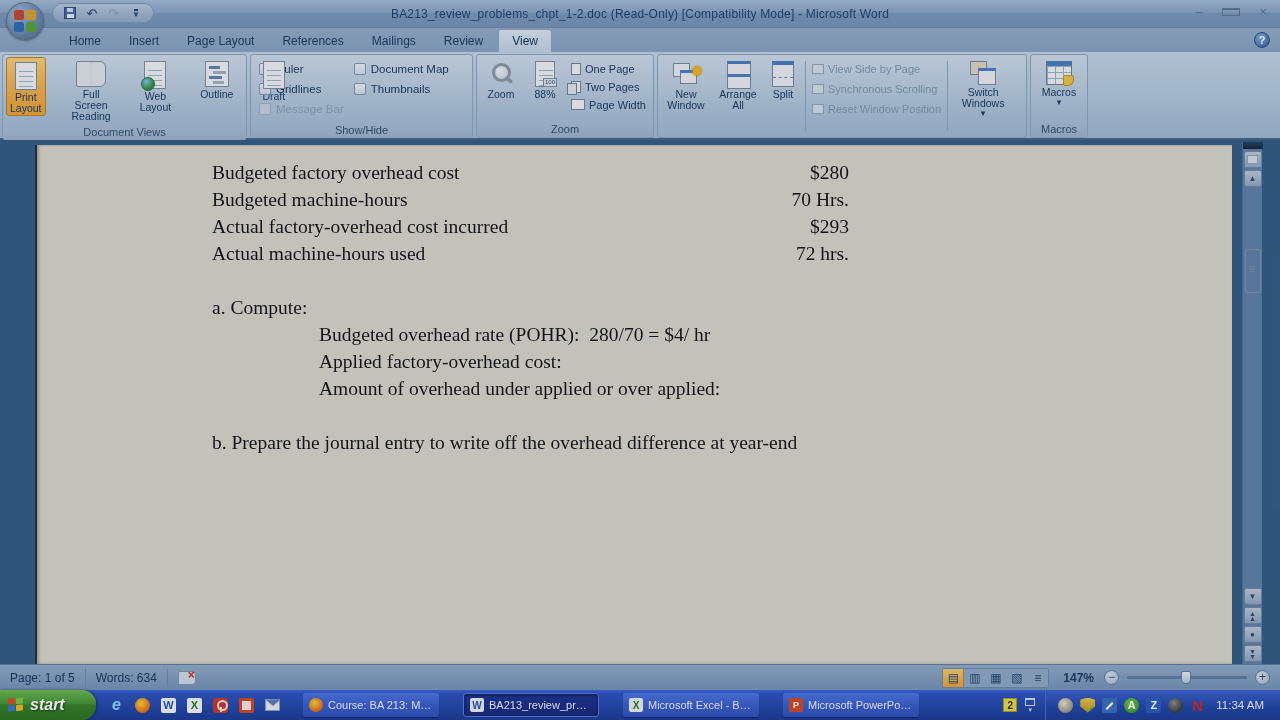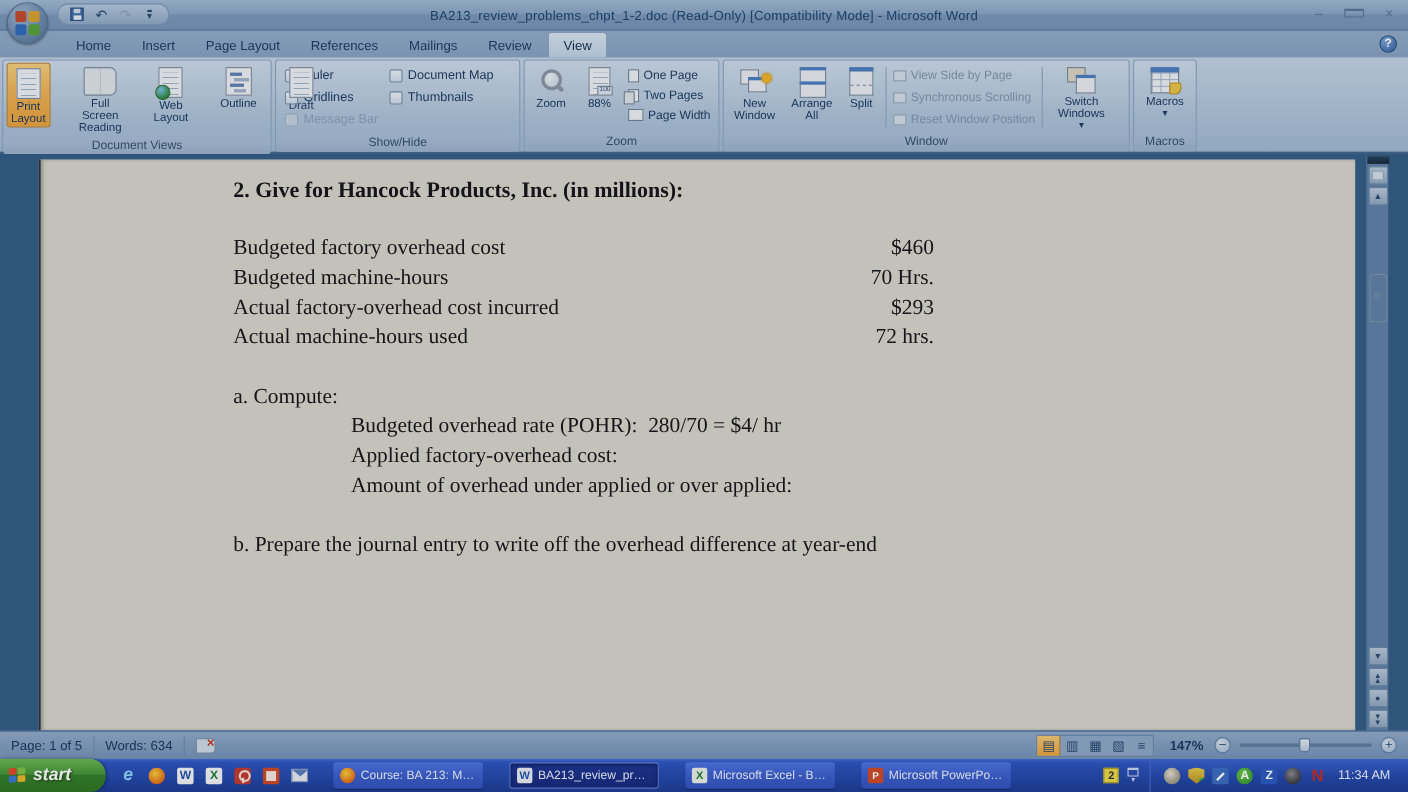--- a/index.html
+++ b/index.html
@@ -402,7 +402,6 @@
           <div class="caret">▾</div>
         </div>
       </div>
-      <div class="rg-label">Window</div>
     </div>
 
     <div class="rgroup" style="width:58px;">

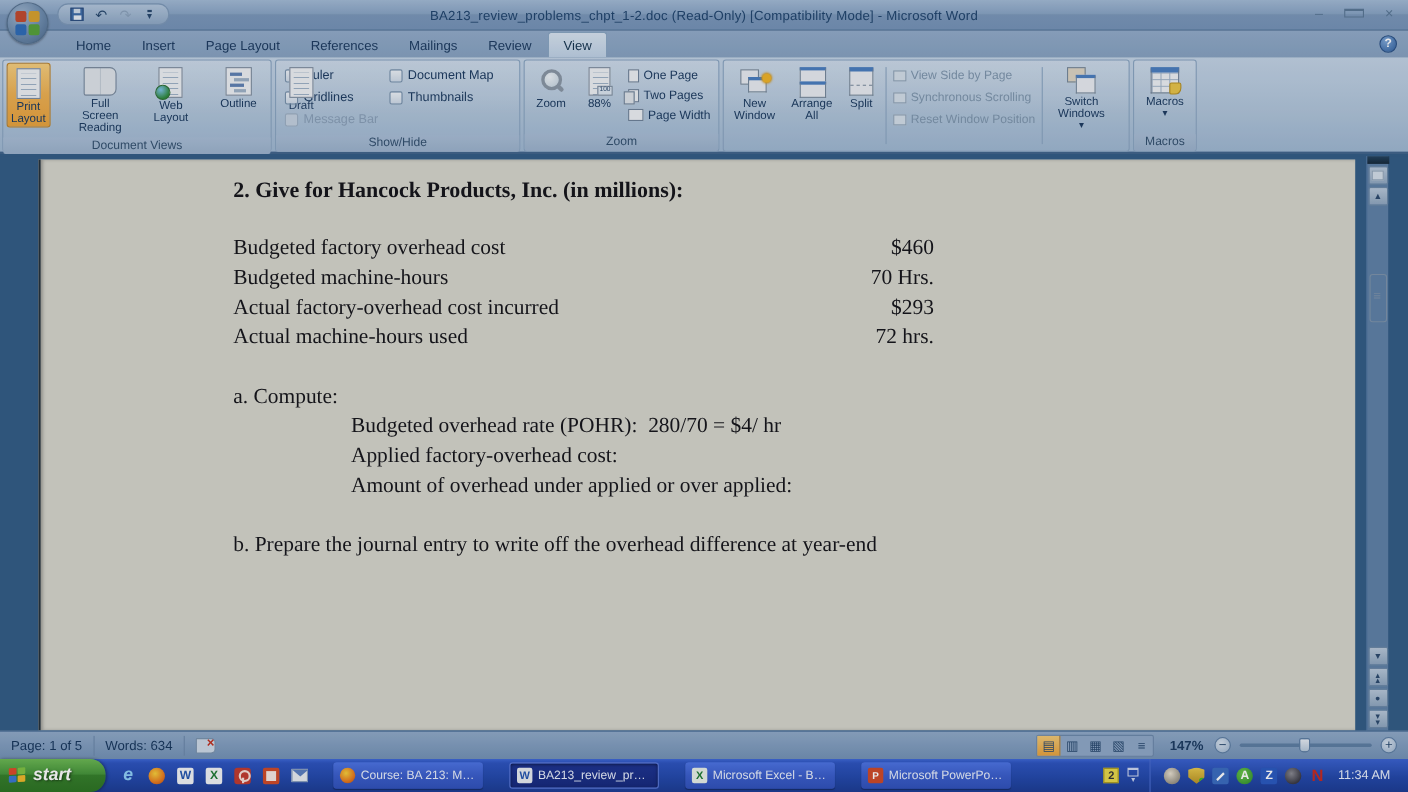--- a/index.html
+++ b/index.html
@@ -418,7 +418,6 @@
 
   <div class="docarea">
     <div class="page">
-      <div class="dheading">2. Give for Hancock Products, Inc. (in millions):</div>
       <div class="drow">
         <span class="dl">Budgeted factory overhead cost</span>
         <span class="dv">$460</span>

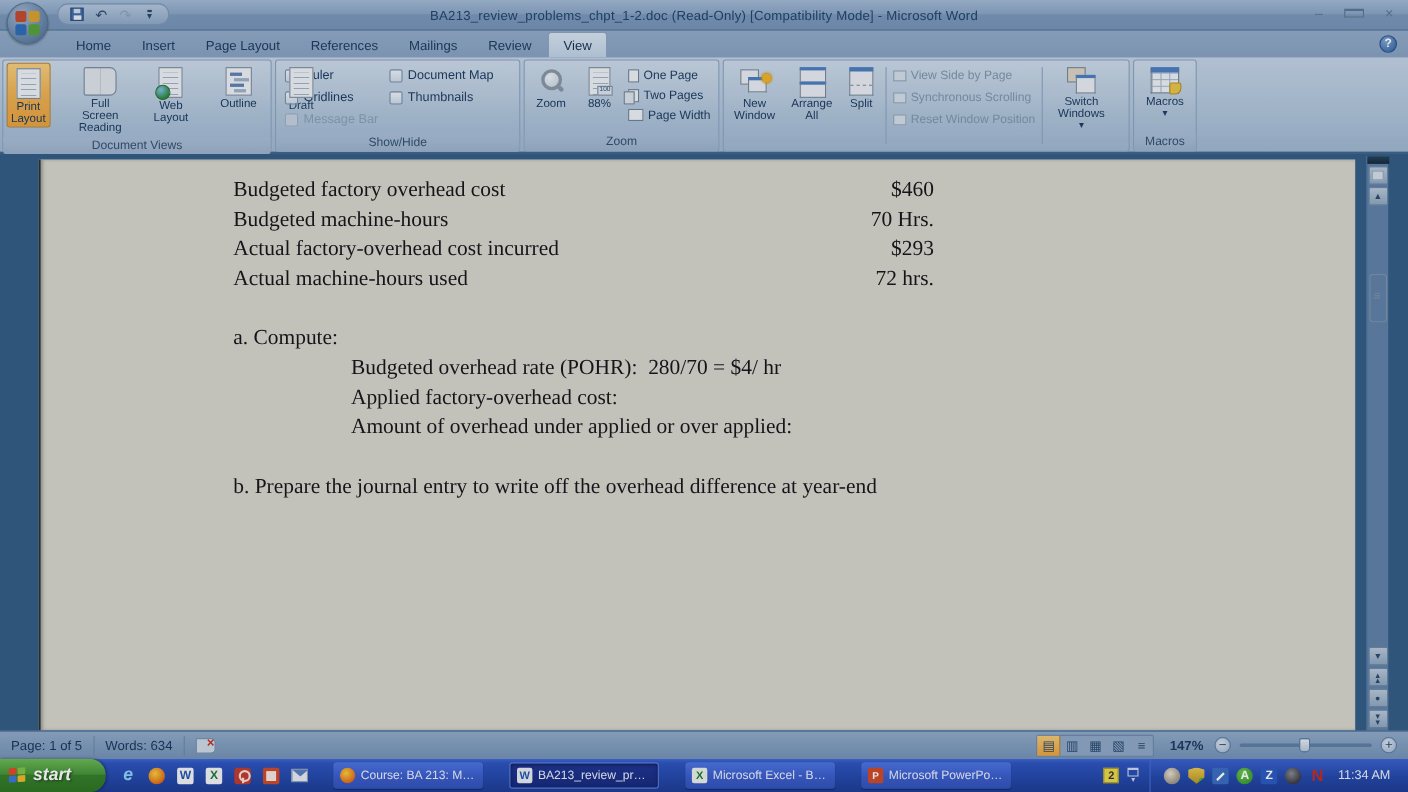--- a/index.html
+++ b/index.html
@@ -420,7 +420,7 @@
     <div class="page">
       <div class="drow">
         <span class="dl">Budgeted factory overhead cost</span>
-        <span class="dv">$460</span>
+        <span class="dv">$280</span>
       </div>
       <div class="drow">
         <span class="dl">Budgeted machine-hours</span>

